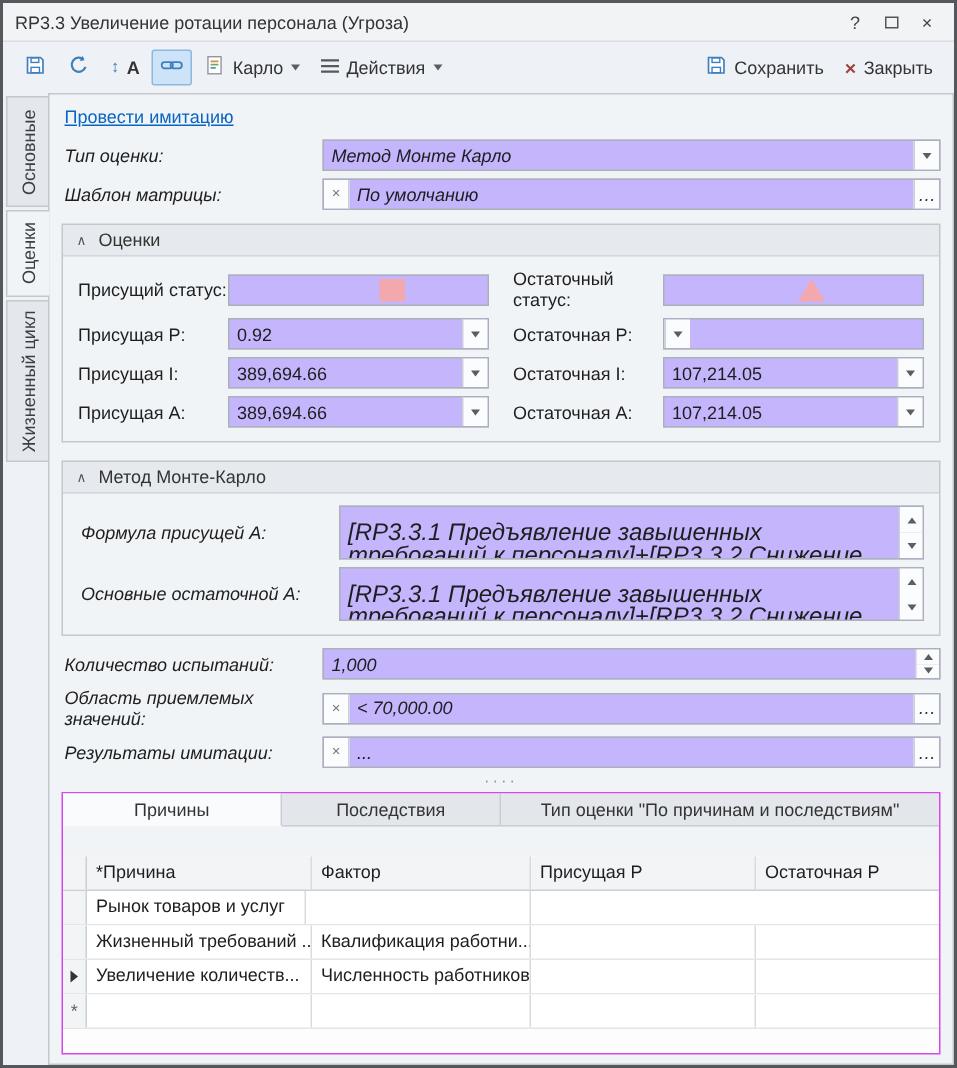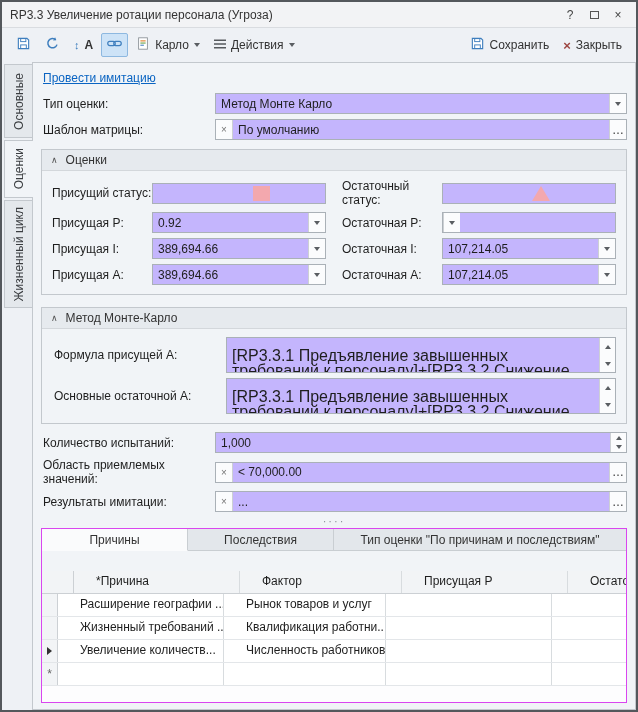--- a/index.html
+++ b/index.html
@@ -41,7 +41,7 @@
 
   .sim-link { color:#0a64c2; text-decoration:underline; margin:2px 0 8px 2px; display:inline-block; width:max-content; }
 
-  .frow { display:flex; align-items:center; margin-bottom:5px; flex:none; }
+  .frow { display:flex; align-items:center; margin-bottom:5px; flex:none;font-style:italic; }
   .flabel { width:174px; flex:none; padding-left:2px; }
   .ctrl { flex:1; min-width:0; }
 

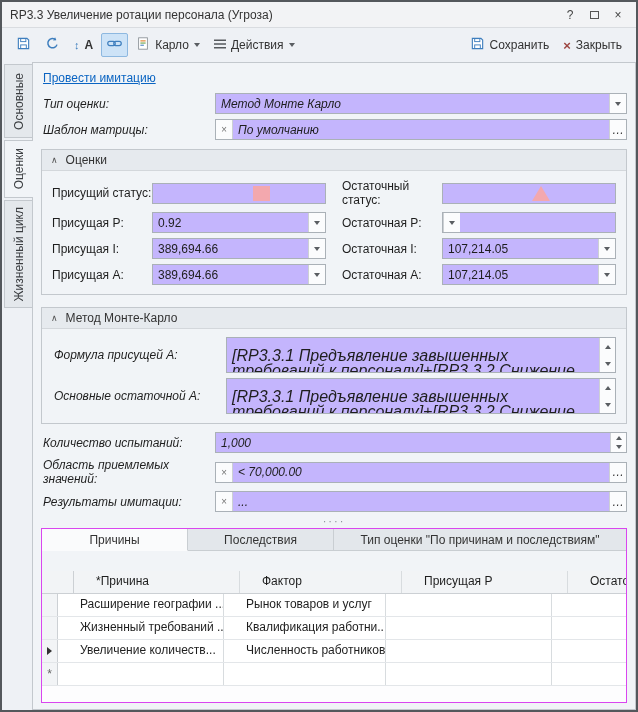--- a/index.html
+++ b/index.html
@@ -88,7 +88,7 @@
   .btab.selected { background:#fafbfc; margin-bottom:-1px; border-bottom:1px solid #fafbfc; }
   .grid-wrap { flex:1; background:#fafbfc; display:flex; flex-direction:column; min-height:0; }
   .ghead { display:flex; flex:none; background:#f2f4f6; border-bottom:1px solid #ccd0d4; height:23px; }
-  .gcell { border-right:1px solid #d8dcdf; padding:3px 6px; white-space:nowrap; overflow:hidden;margin-left:16px; }
+  .gcell { border-right:1px solid #d8dcdf; padding:3px 6px; white-space:nowrap; overflow:hidden; }
   .cg { width:16px; padding:0; } .c1 { width:150px; } .c2 { width:146px; } .c3 { width:150px; }
   .c4 { flex:1; border-right:none; }
   .grow { display:flex; flex:none; height:23px; border-bottom:1px solid #e3e6e9; background:#fff; }

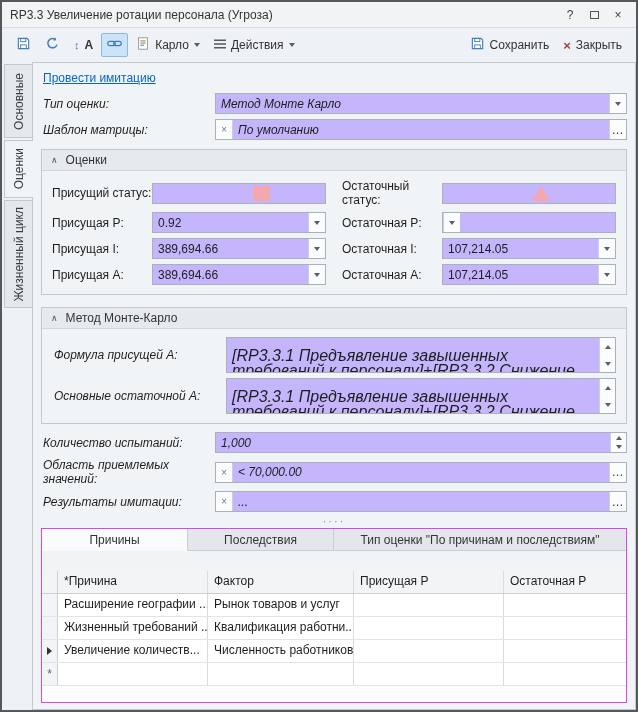--- a/index.html
+++ b/index.html
@@ -409,7 +409,6 @@
 
           <div class="grow">
             <span class="gutter"></span>
-            <span class="gcell c1">Расширение географии ...</span>
             <span class="gcell c2">Рынок товаров и услуг</span>
             <span class="gcell c3"></span>
             <span class="gcell c4"></span>

